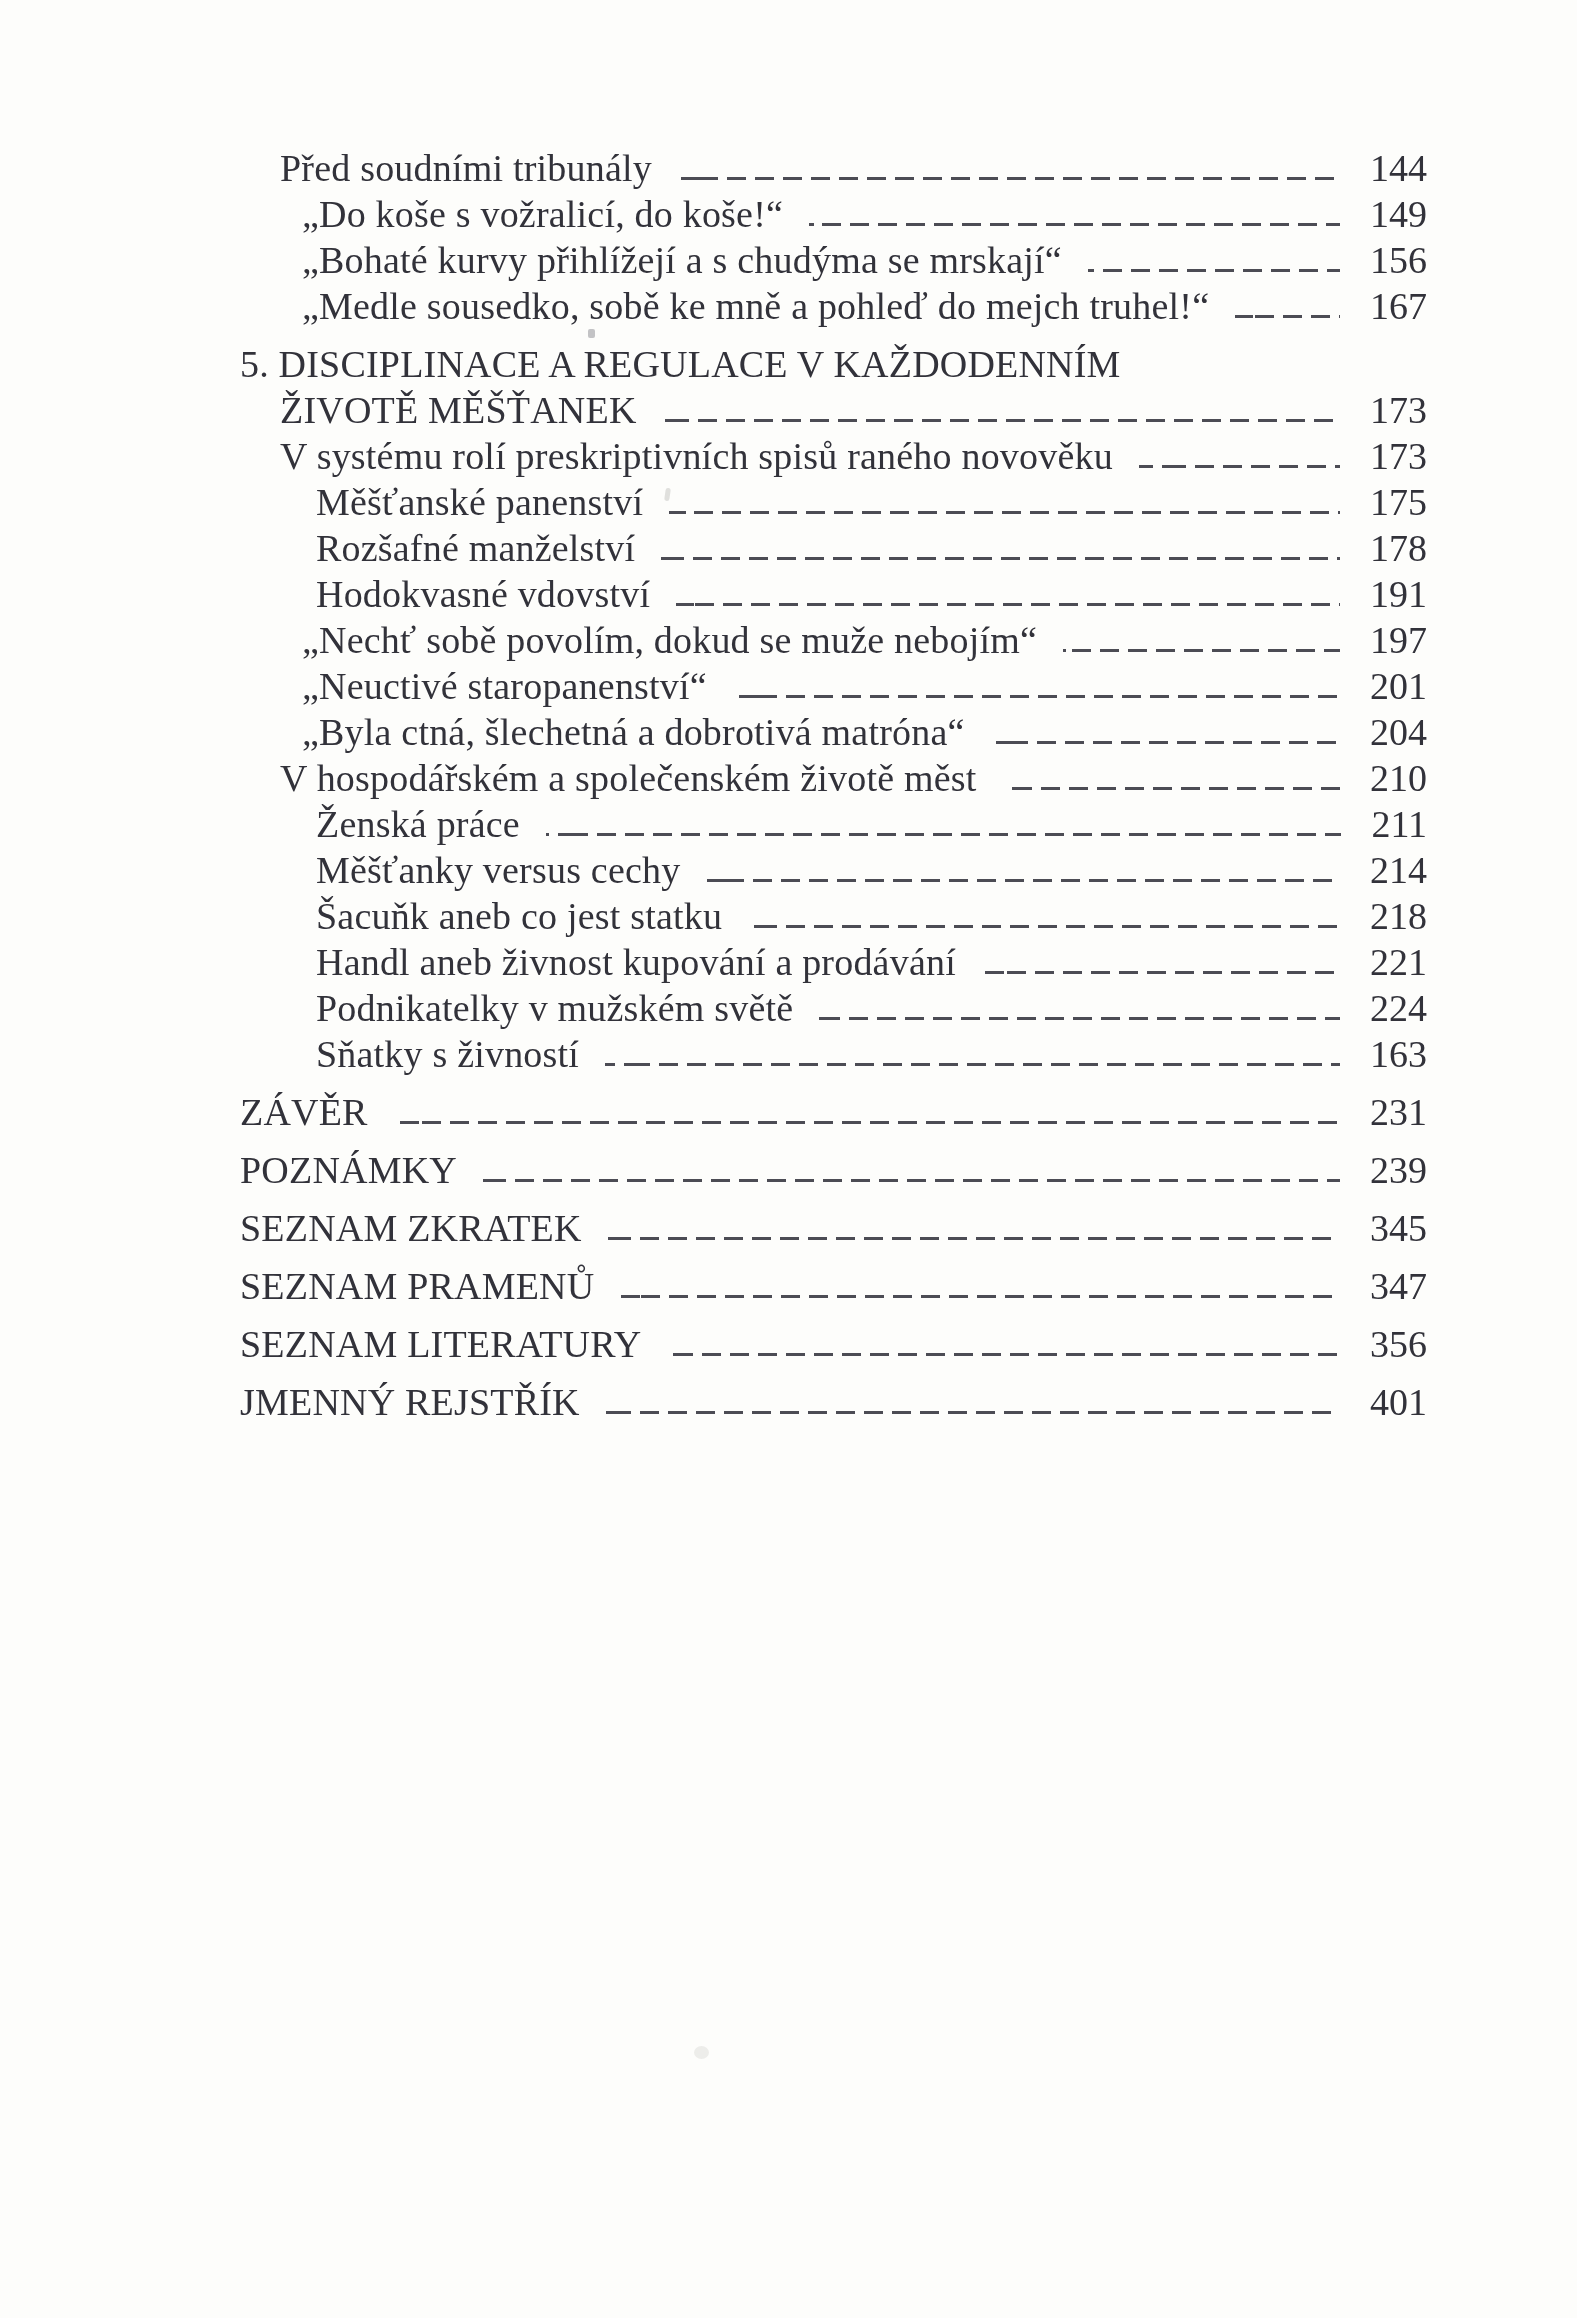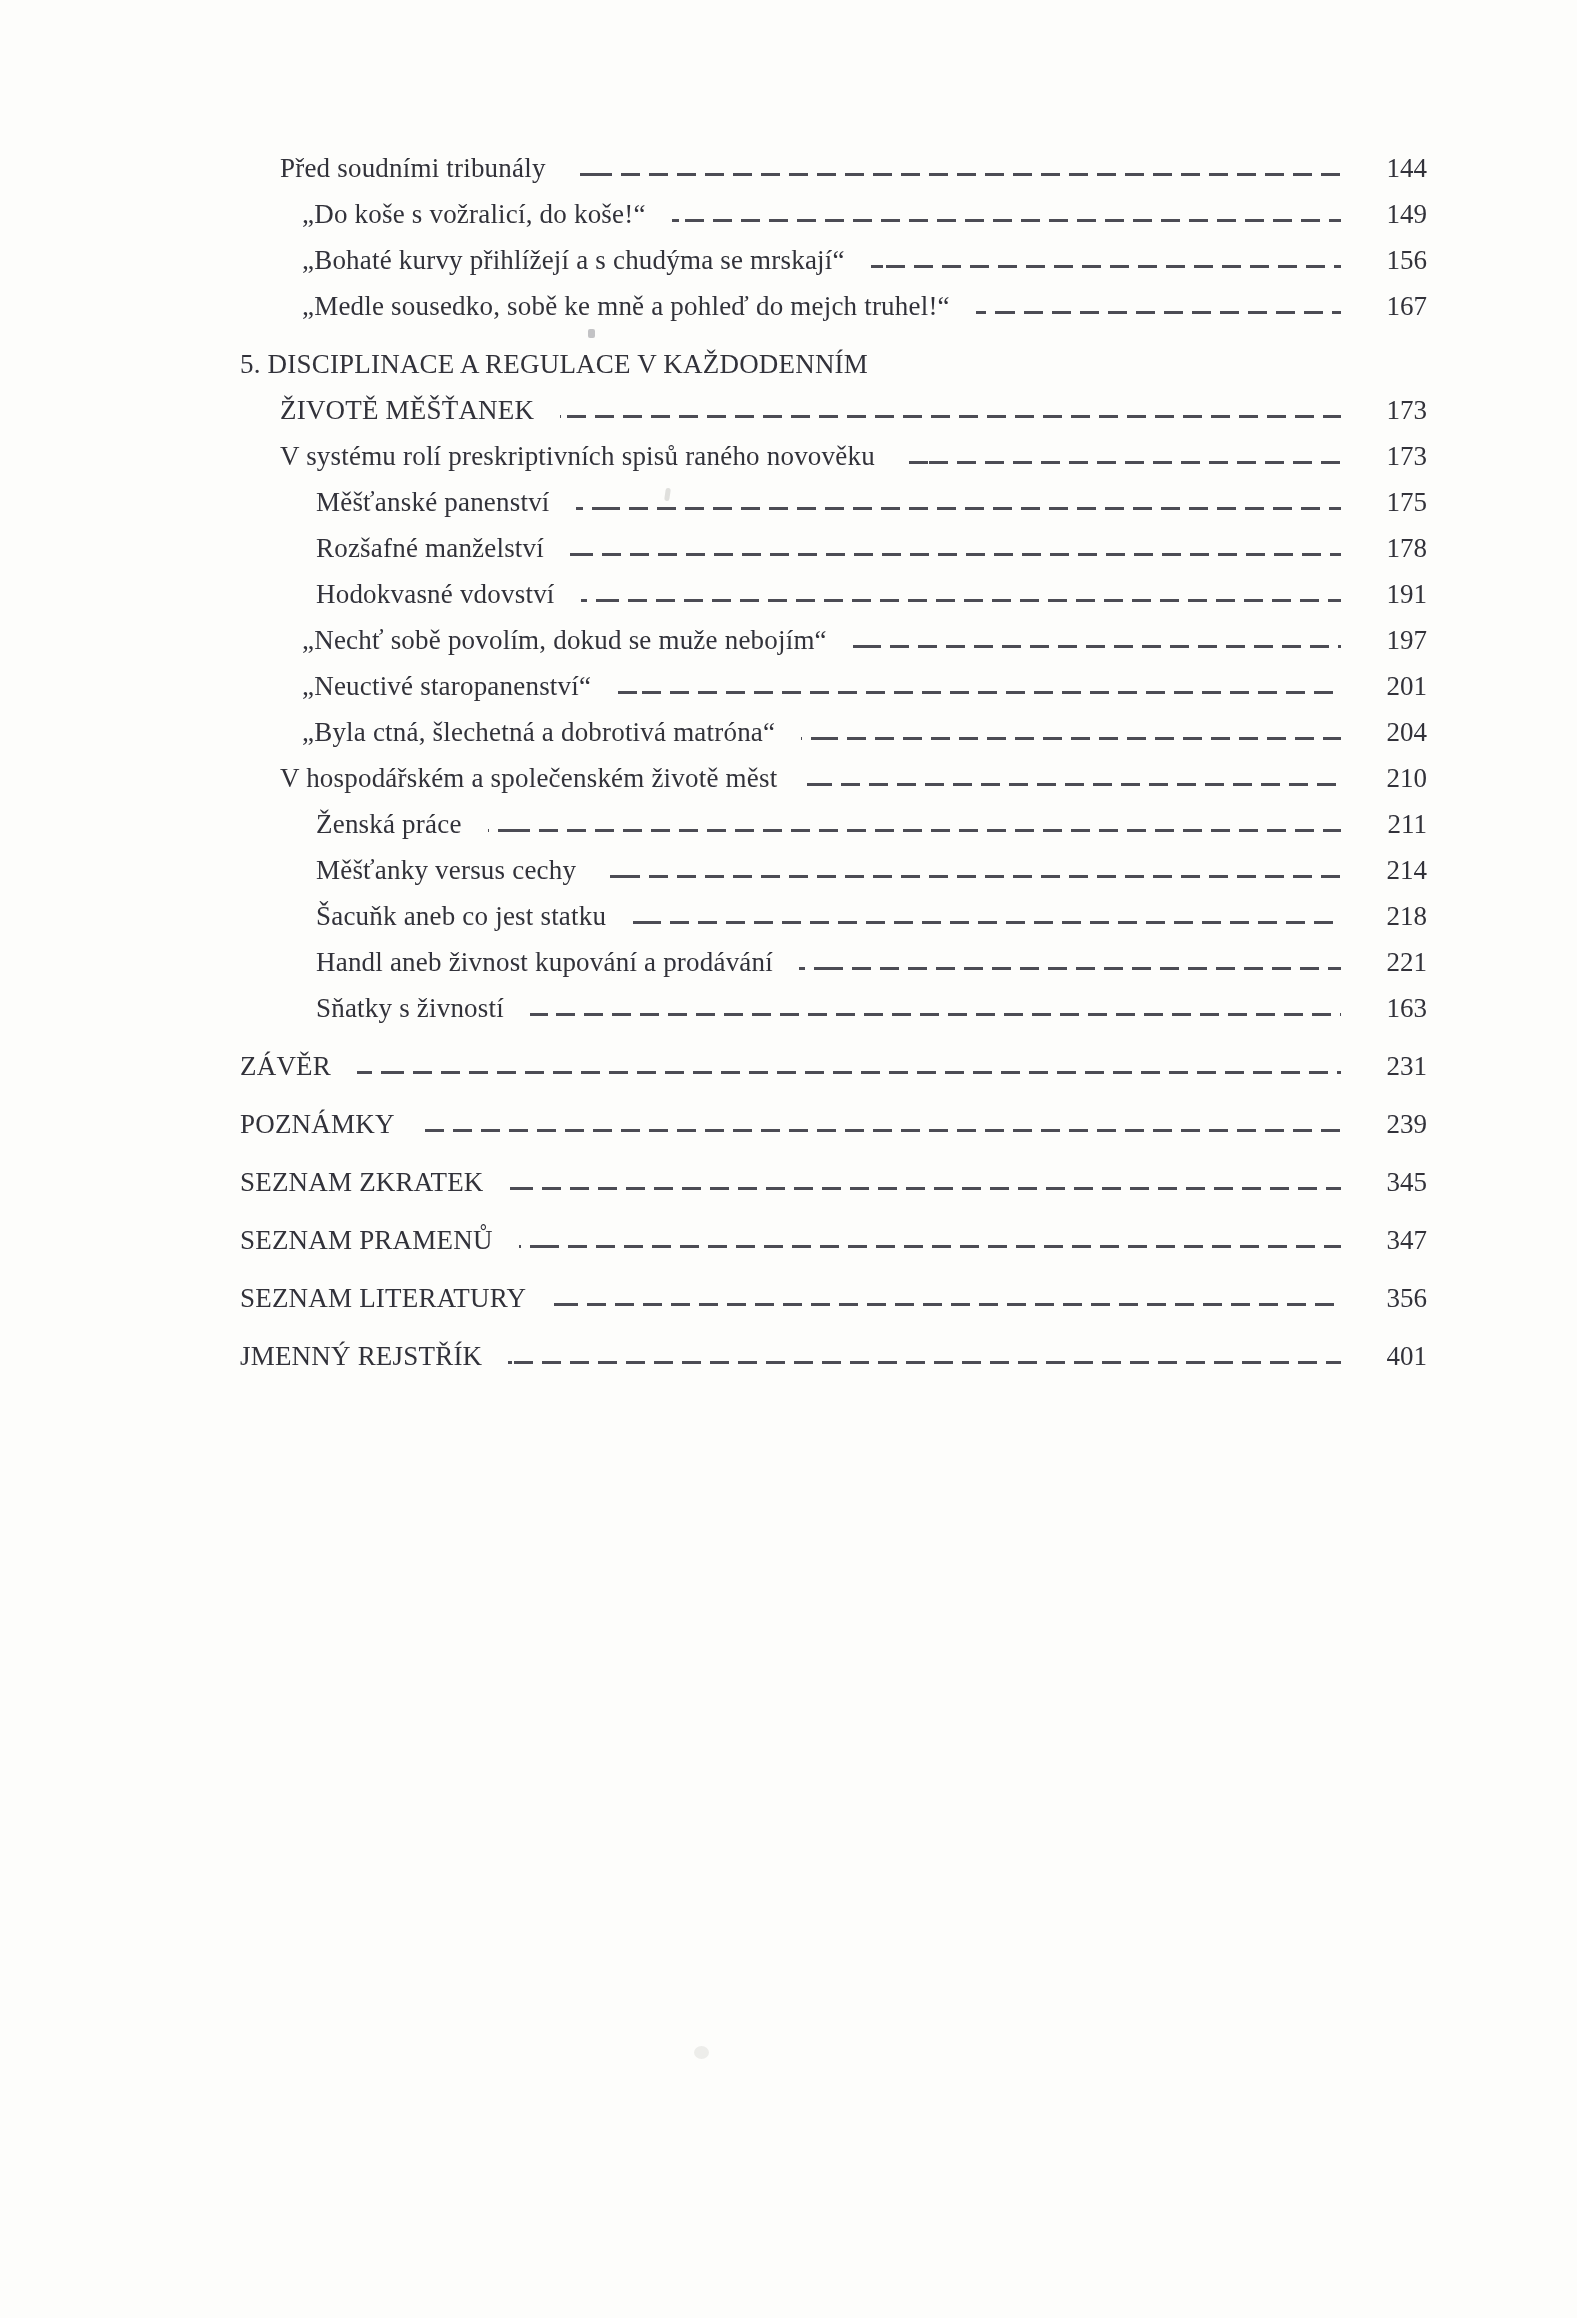--- a/index.html
+++ b/index.html
@@ -21,7 +21,7 @@
     left: 240px;
     top: 145px;
     width: 1187px;
-    font-size: 27px;
+    font-size: 38px;
     line-height: 46px;
   }
   .toc-row {

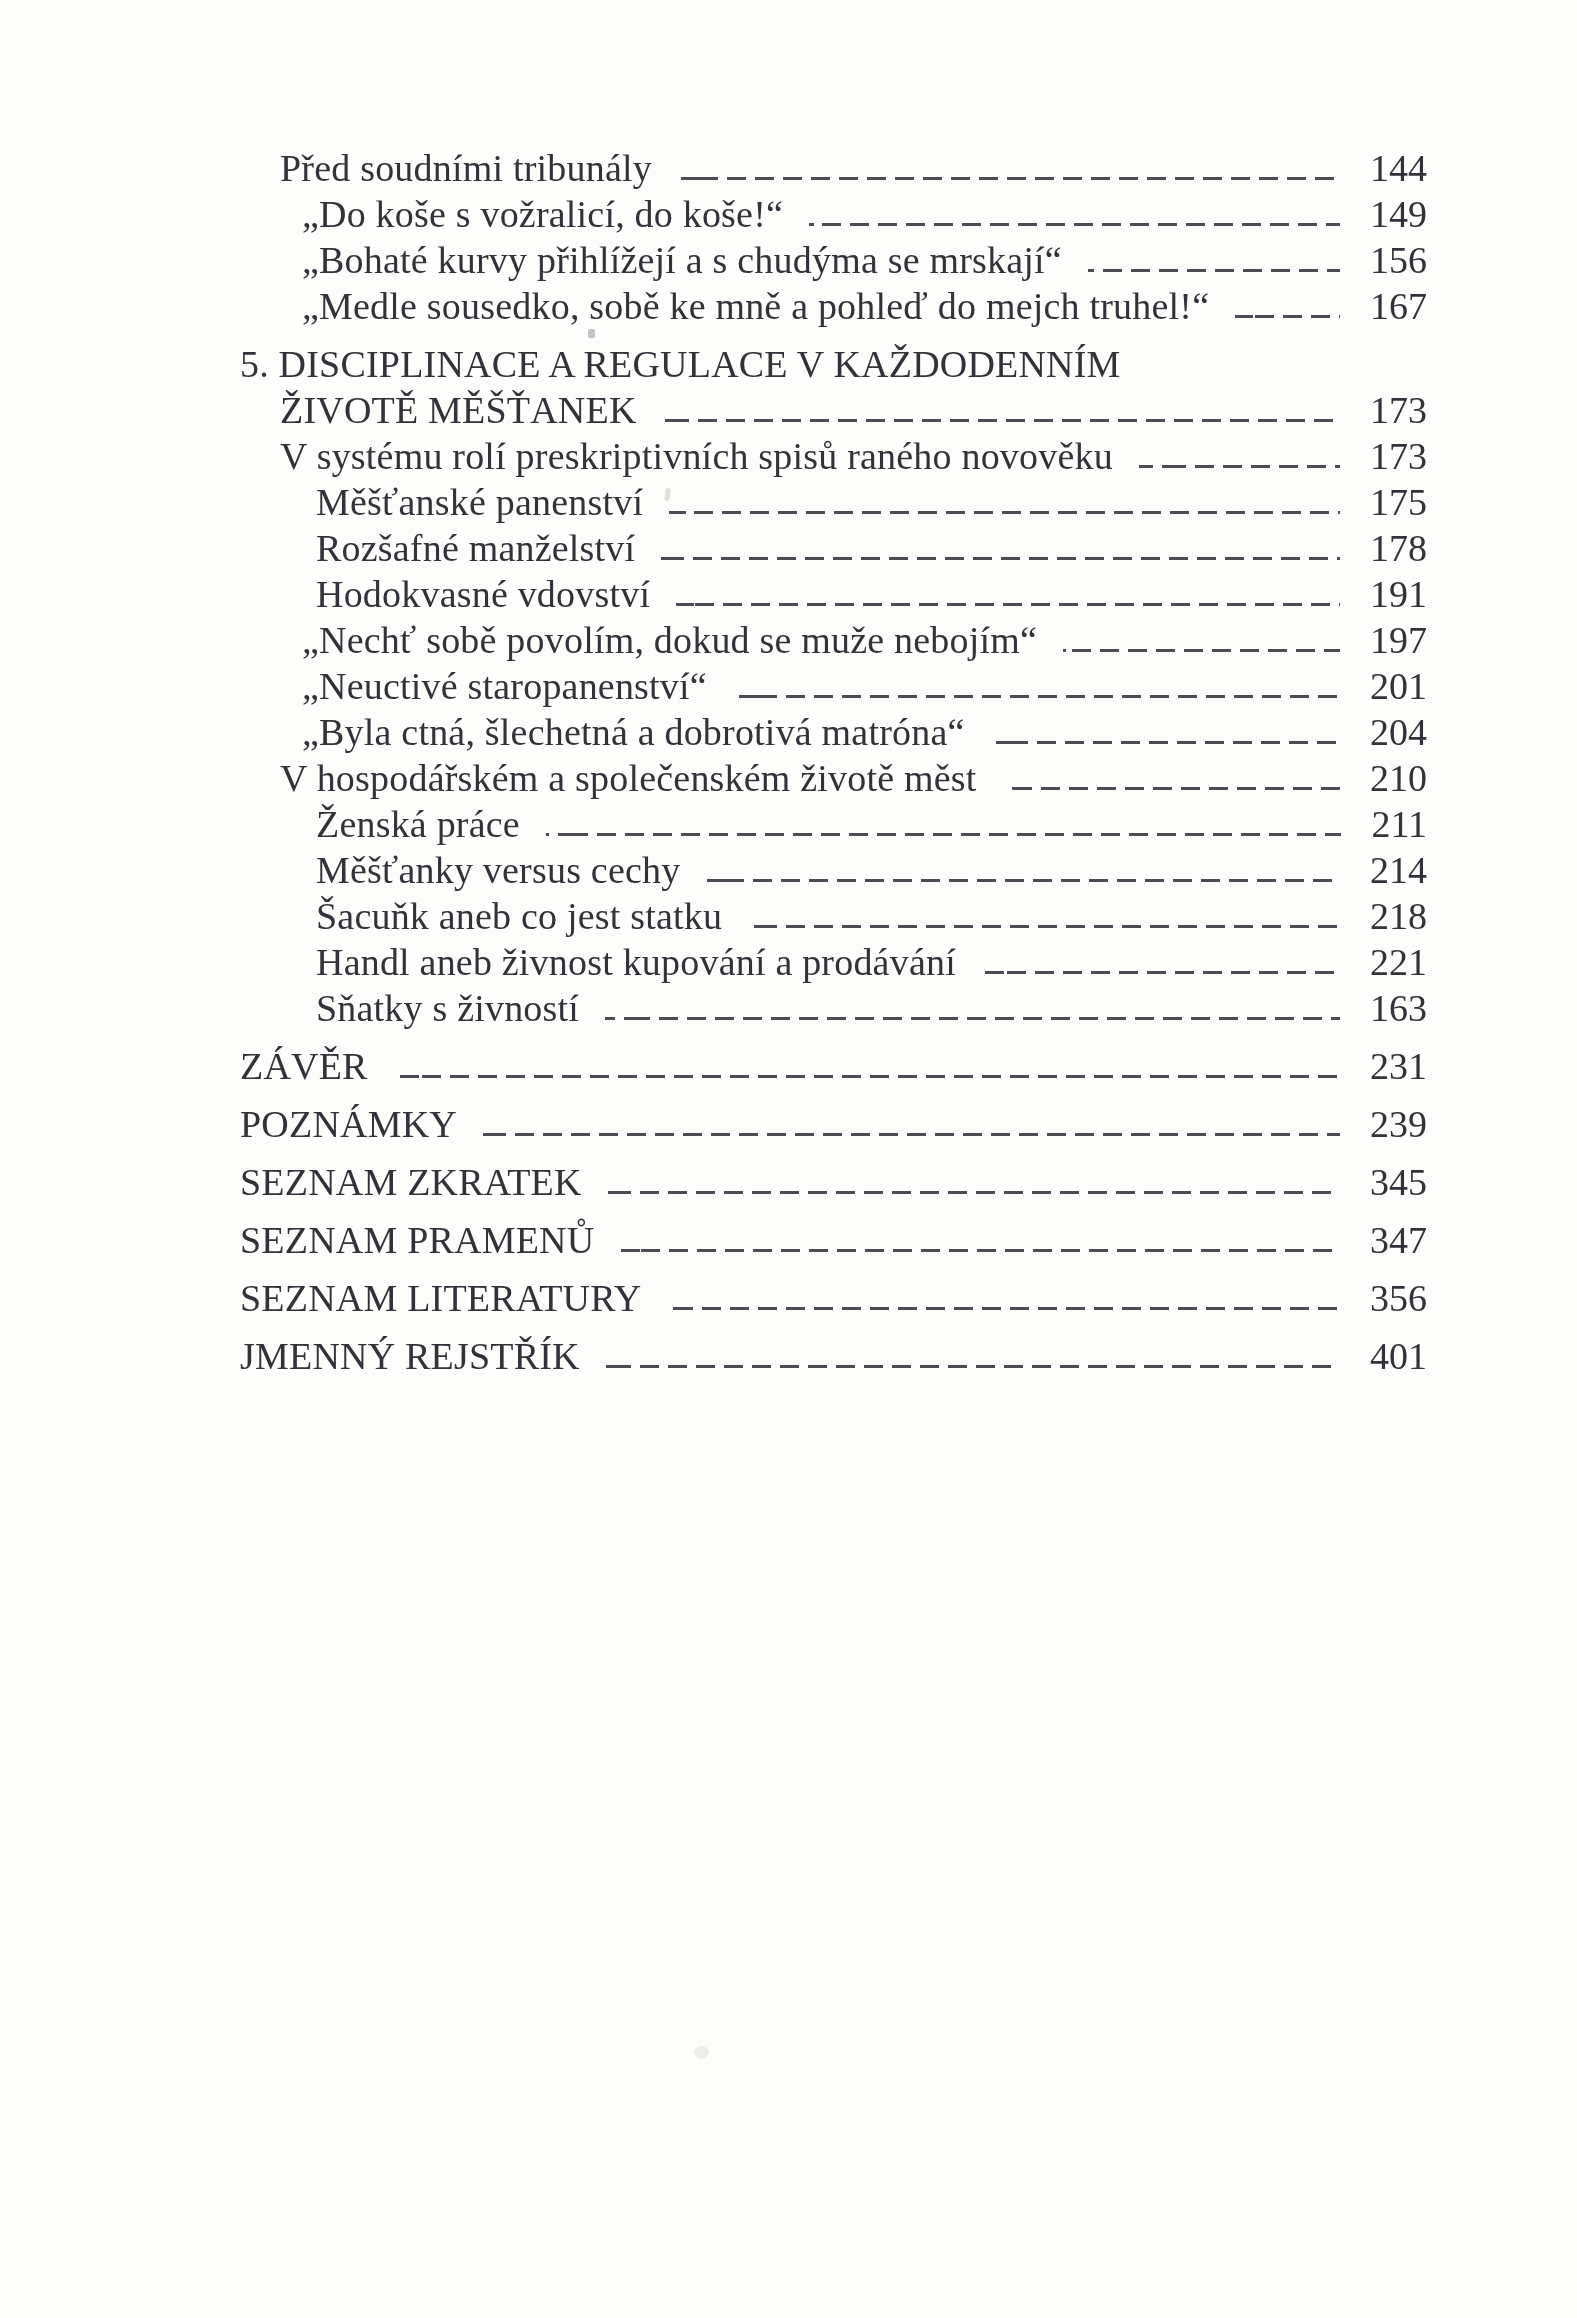--- a/index.html
+++ b/index.html
@@ -170,6 +170,11 @@
     <span class="toc-page">221</span>
   </div>
       <div class="toc-row indent-2">
+    <span class="toc-title">Podnikatelky v mužském světě</span>
+    <span class="toc-leader" style="background-position-x: 2px;"></span>
+    <span class="toc-page">224</span>
+  </div>
+      <div class="toc-row indent-2">
     <span class="toc-title">Sňatky s živností</span>
     <span class="toc-leader" style="background-position-x: 26px;"></span>
     <span class="toc-page">163</span>

